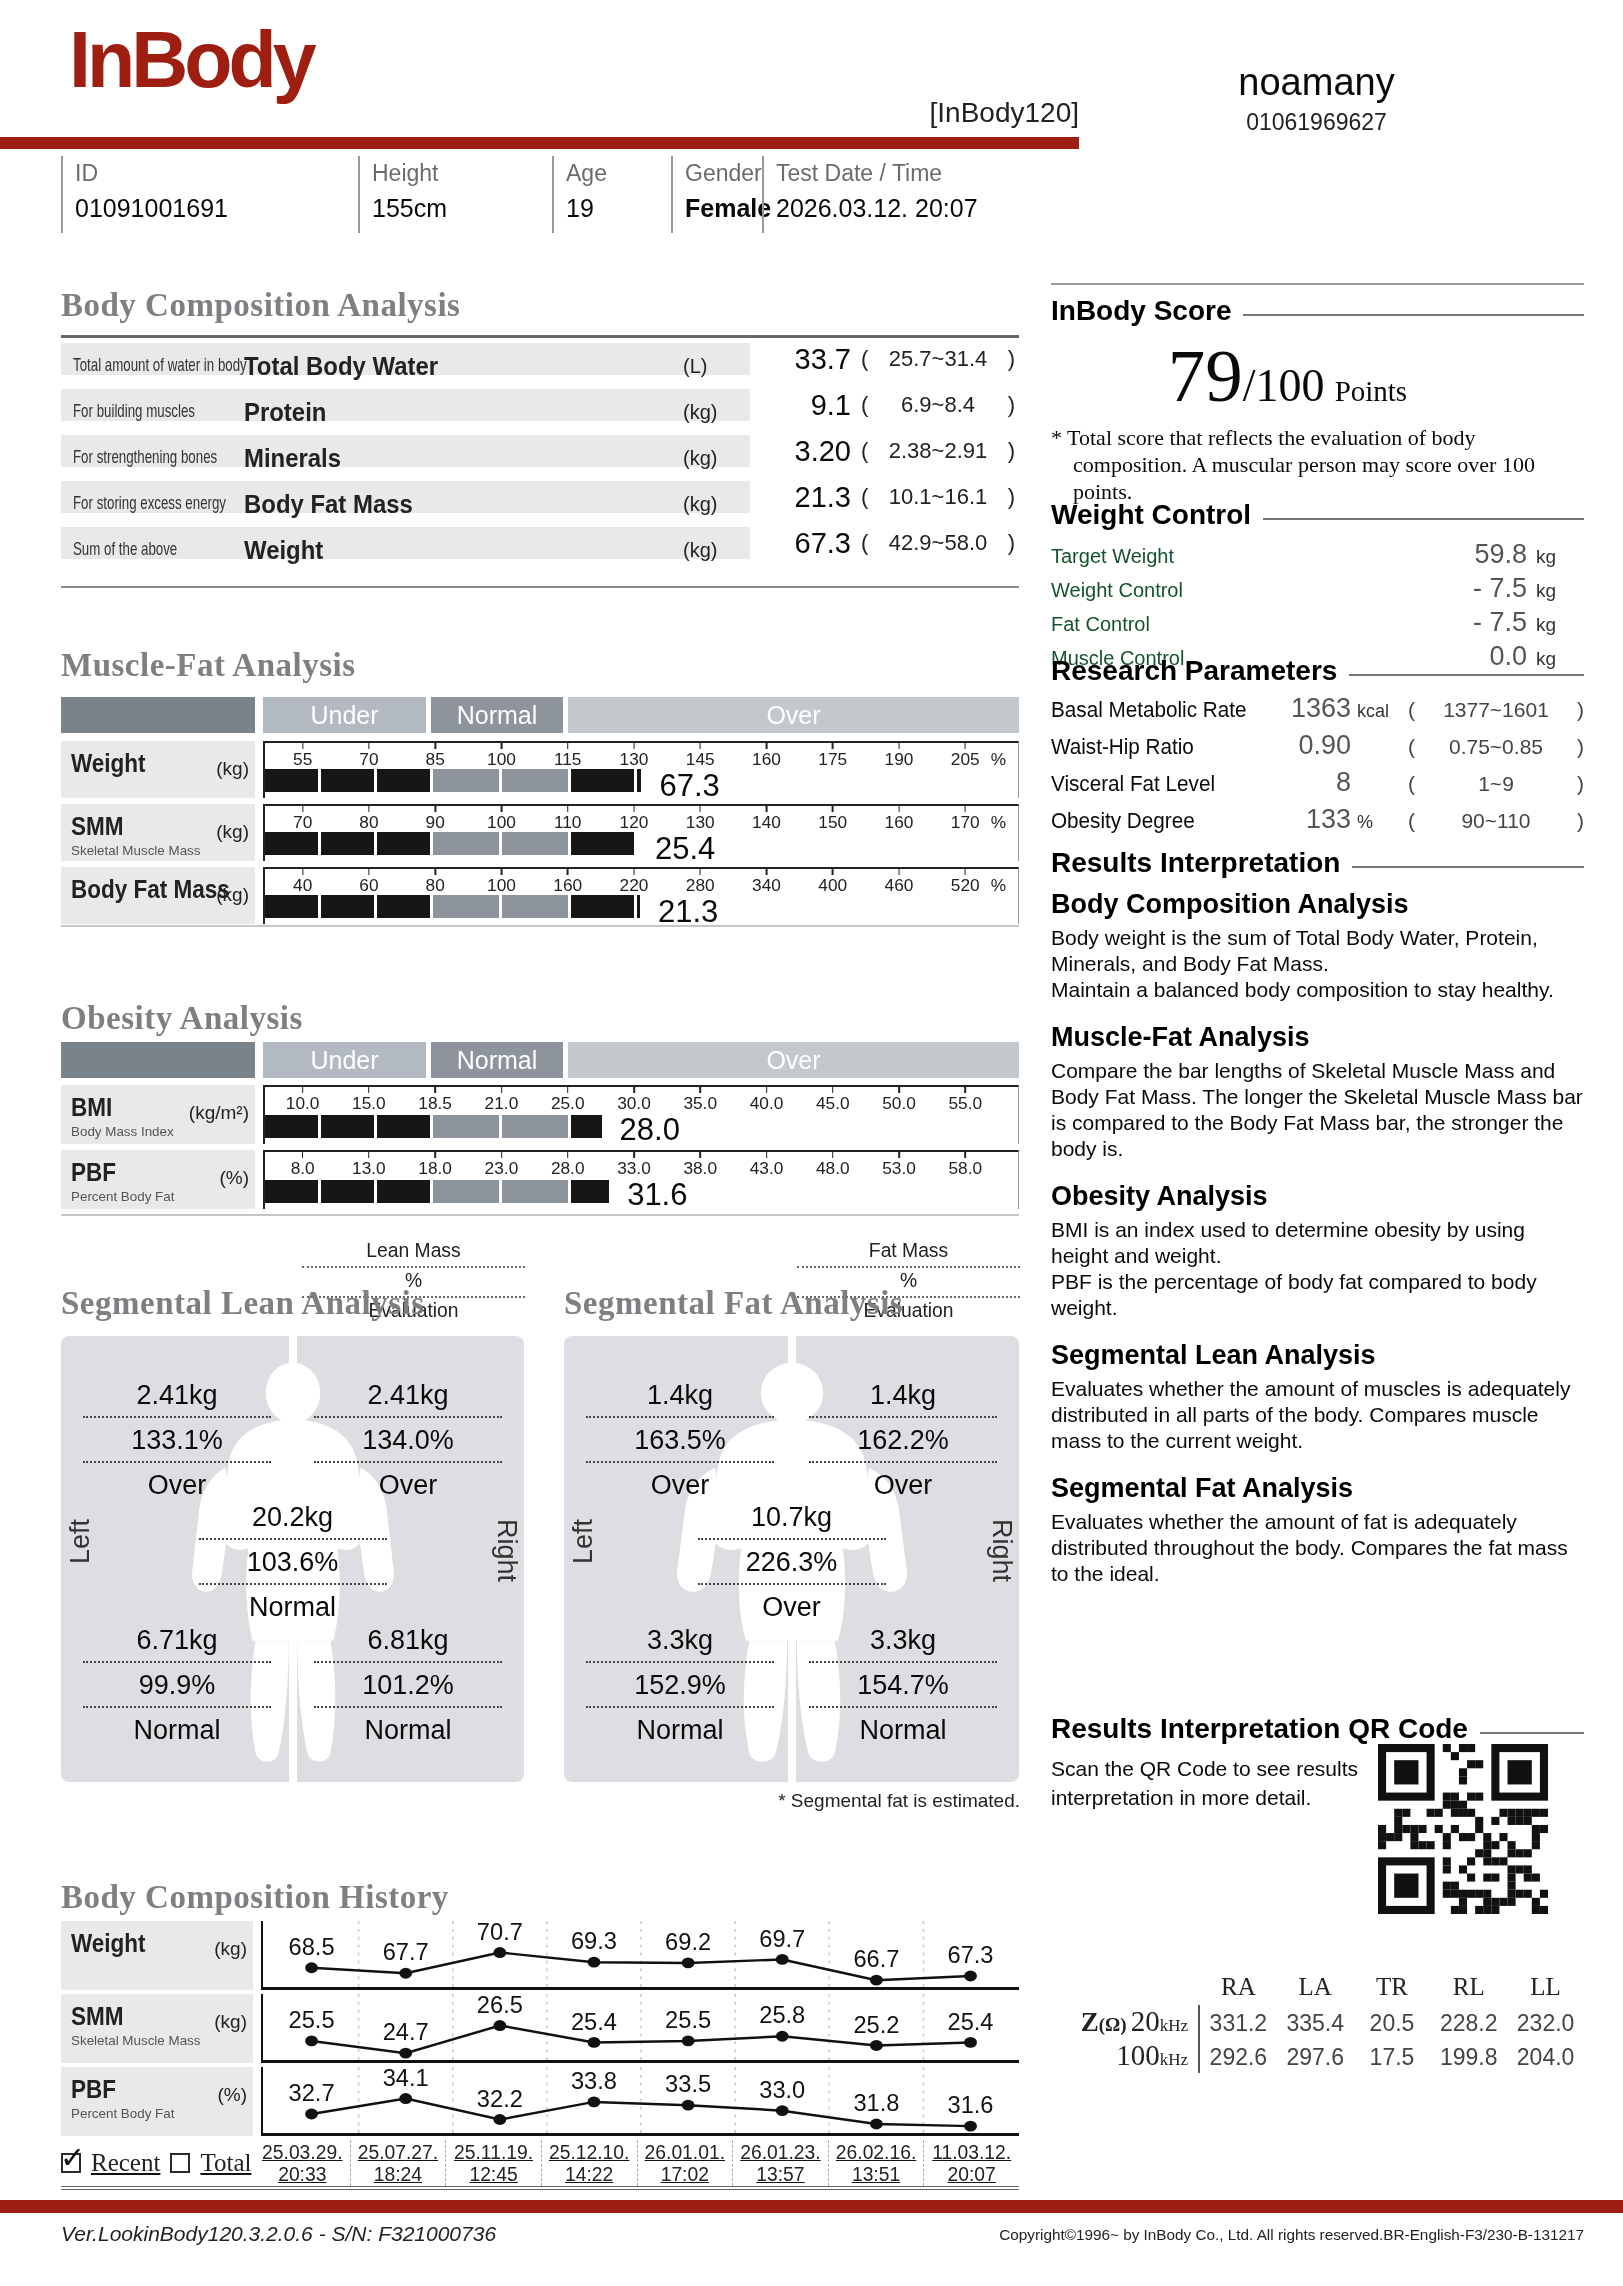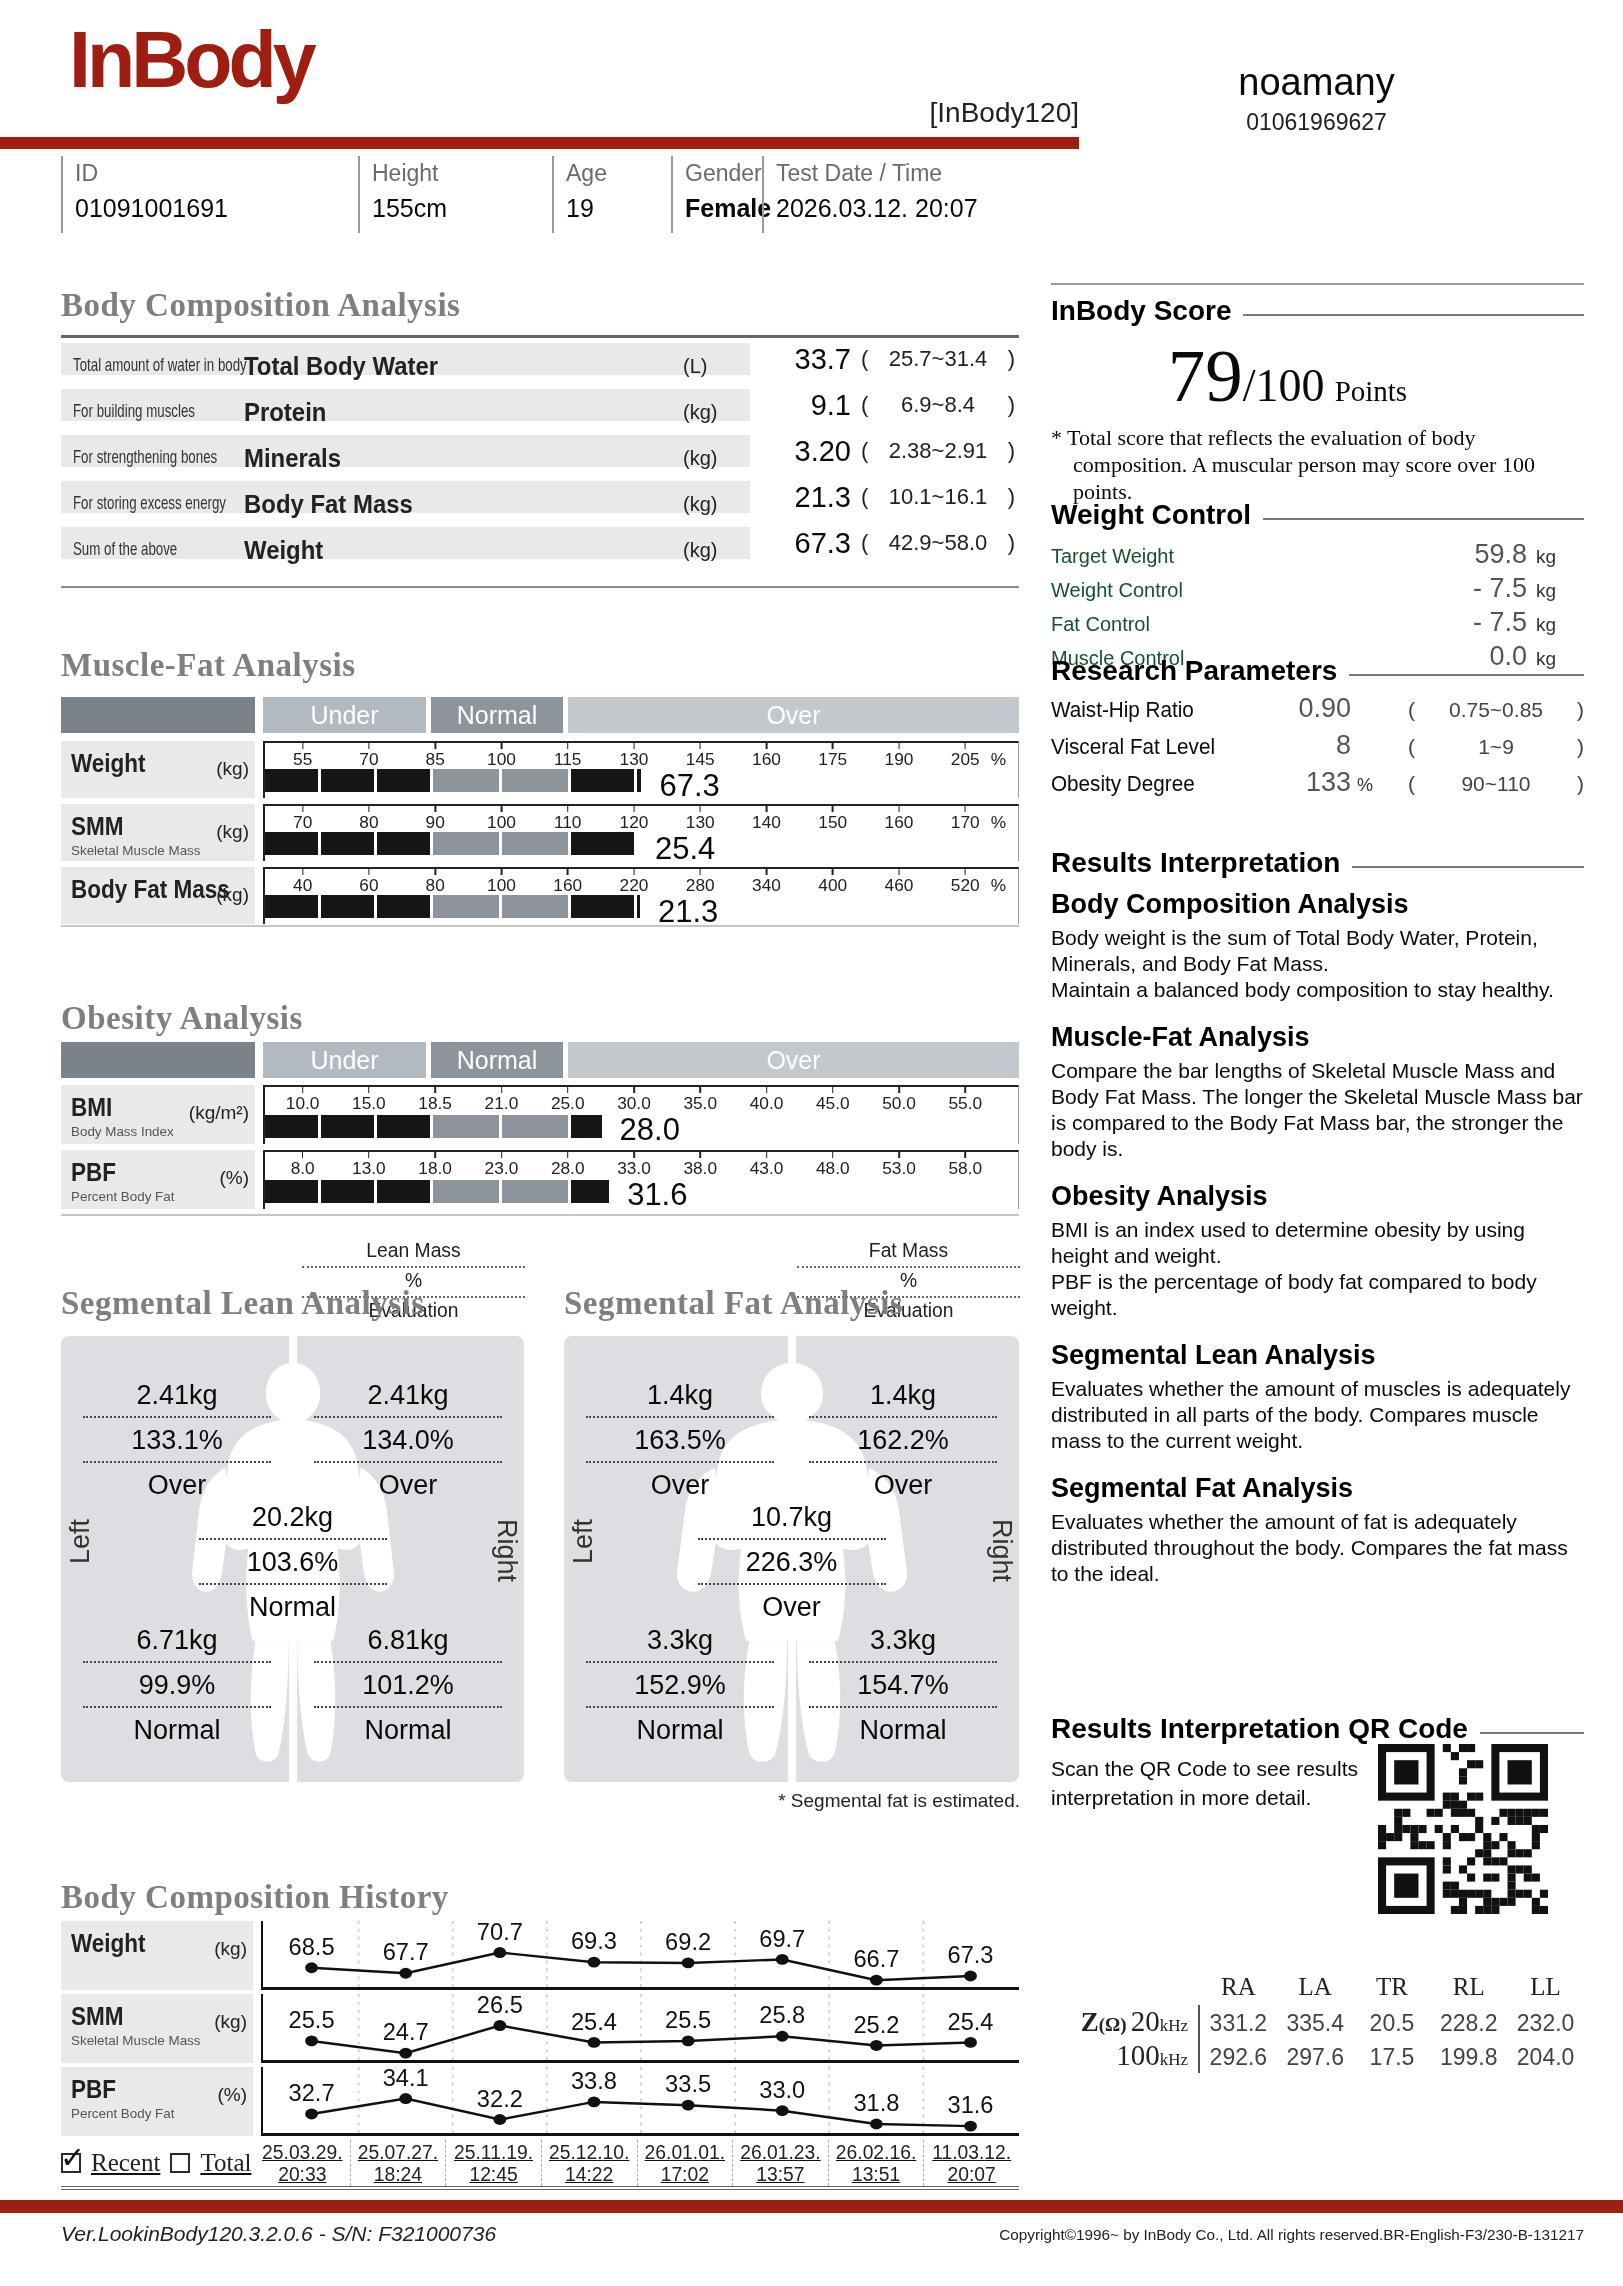--- a/index.html
+++ b/index.html
@@ -715,6 +715,14 @@
       <span class="line"></span>
     </div>
   <div class="abs rp-rows">
+    <div class="rp-row">
+        <span class="l">Basal Metabolic Rate</span>
+        <span class="v">1363</span>
+        <span class="u">kcal</span>
+        <span class="rng">
+          <span>1377~1601</span>
+        </span>
+      </div>
     <div class="rp-row">
         <span class="l">Waist-Hip Ratio</span>
         <span class="v">0.90</span>

